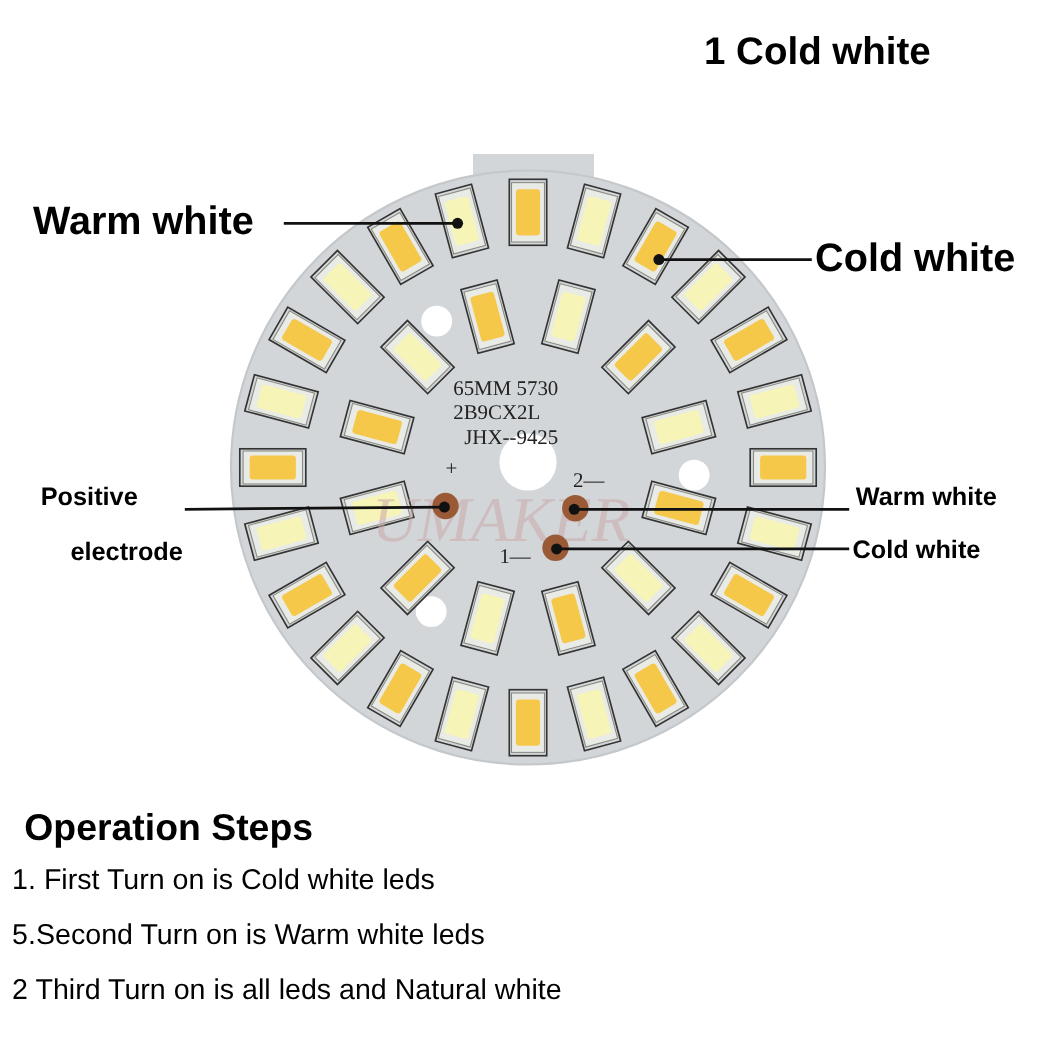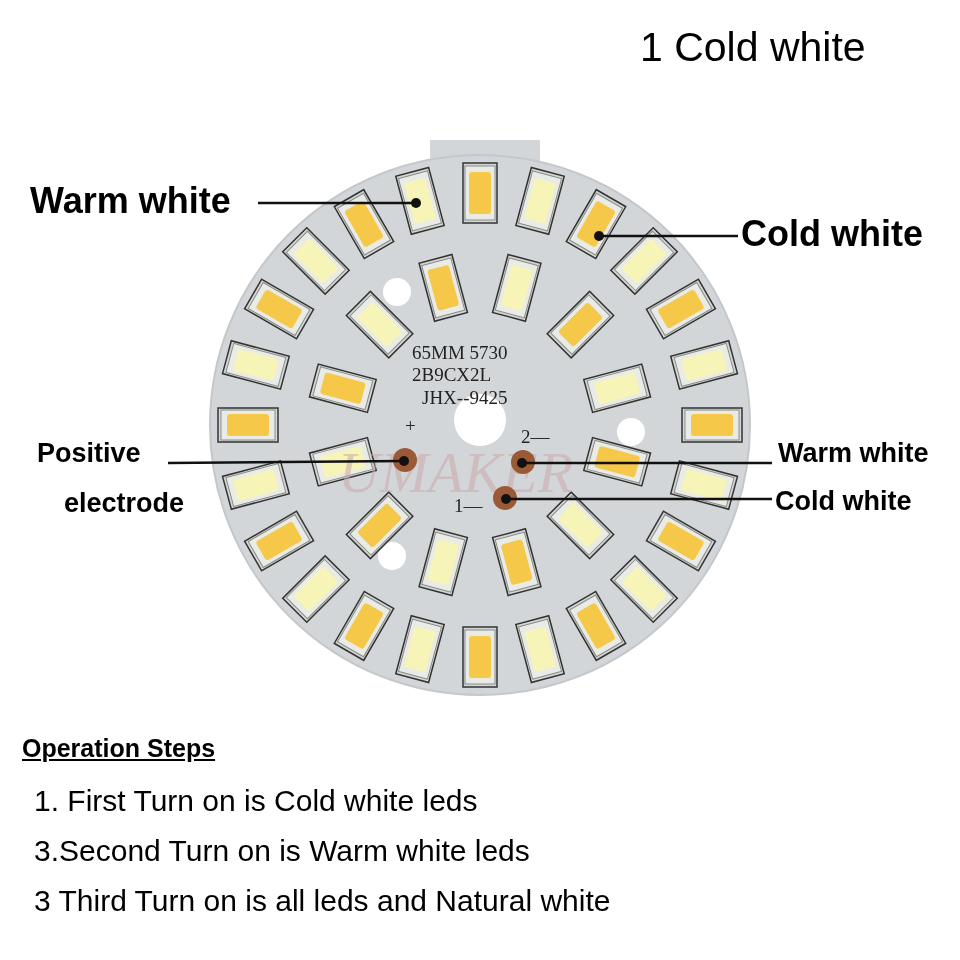--- a/index.html
+++ b/index.html
@@ -5,7 +5,7 @@
   html,body{margin:0;padding:0;background:#ffffff;}
   body{width:960px;height:960px;position:relative;overflow:hidden;font-family:"Liberation Sans",sans-serif;color:#000;}
   .abs{position:absolute;}
-  .legend{left:640px;top:22px;font-weight:normal;font-size:41px;line-height:50px;}
+  .legend{left:640px;top:22px;font-weight:bold;font-size:35px;line-height:50px;}
   .callout-big{font-weight:bold;font-size:36px;}
   .callout-mid{font-weight:bold;font-size:27px;}
   .steps-title{left:22px;top:734px;font-weight:bold;font-size:25px;text-decoration:underline;}

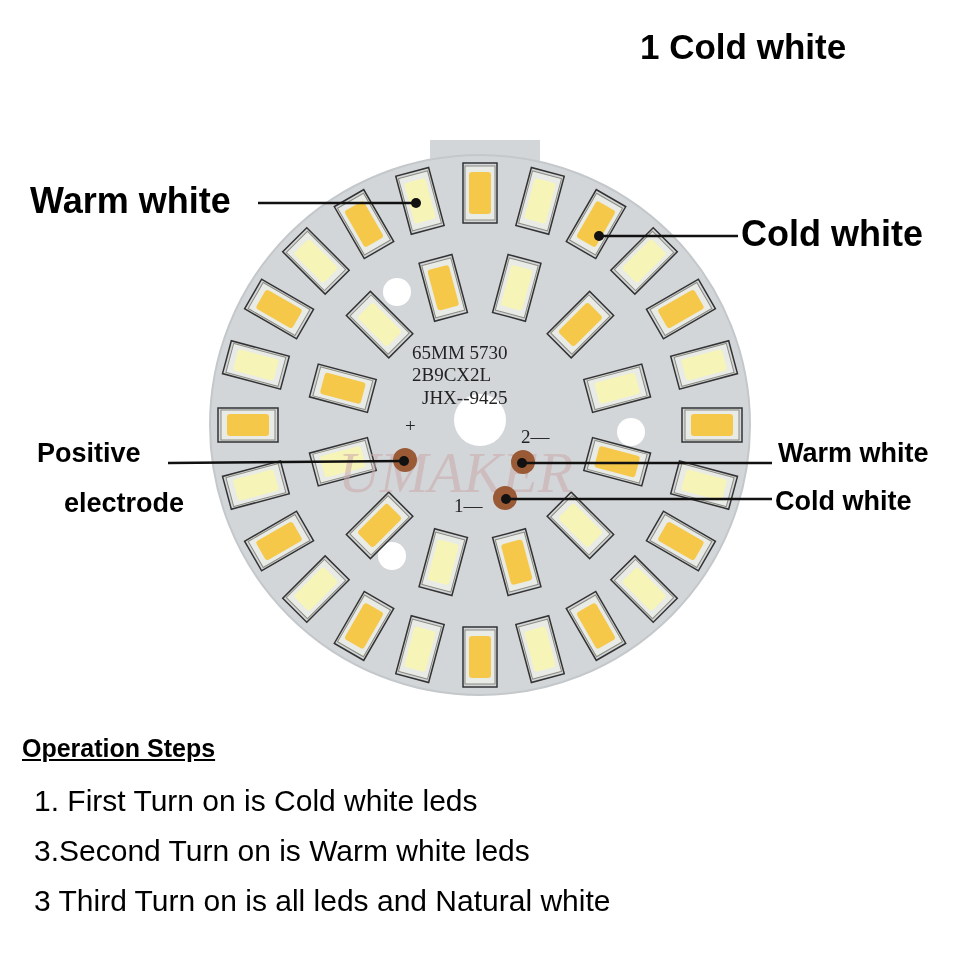--- a/index.html
+++ b/index.html
@@ -7,7 +7,7 @@
   .abs{position:absolute;}
   .legend{left:640px;top:22px;font-weight:bold;font-size:35px;line-height:50px;}
   .callout-big{font-weight:bold;font-size:36px;}
-  .callout-mid{font-weight:bold;font-size:27px;}
+  .callout-mid{font-weight:bold;font-size:23px;}
   .steps-title{left:22px;top:734px;font-weight:bold;font-size:25px;text-decoration:underline;}
   .step{left:34px;font-size:30px;}
   svg.board{position:absolute;left:0;top:0;}

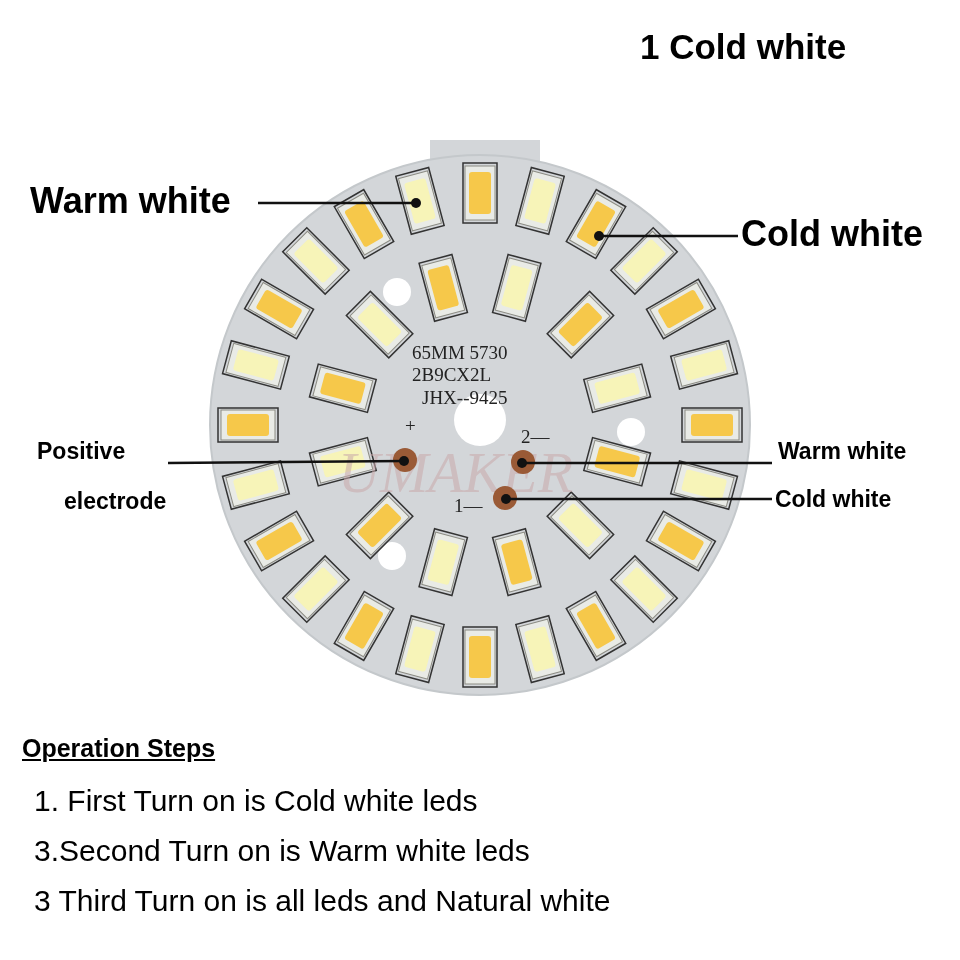--- a/index.html
+++ b/index.html
@@ -8,7 +8,7 @@
   .legend{left:640px;top:22px;font-weight:bold;font-size:35px;line-height:50px;}
   .callout-big{font-weight:bold;font-size:36px;}
   .callout-mid{font-weight:bold;font-size:23px;}
-  .steps-title{left:22px;top:734px;font-weight:bold;font-size:25px;text-decoration:underline;}
+  .steps-title{left:22px;top:734px;font-weight:bold;font-size:34px;}
   .step{left:34px;font-size:30px;}
   svg.board{position:absolute;left:0;top:0;}
   .pcb-text{font-family:"Liberation Serif",serif;font-size:19px;fill:#222;}

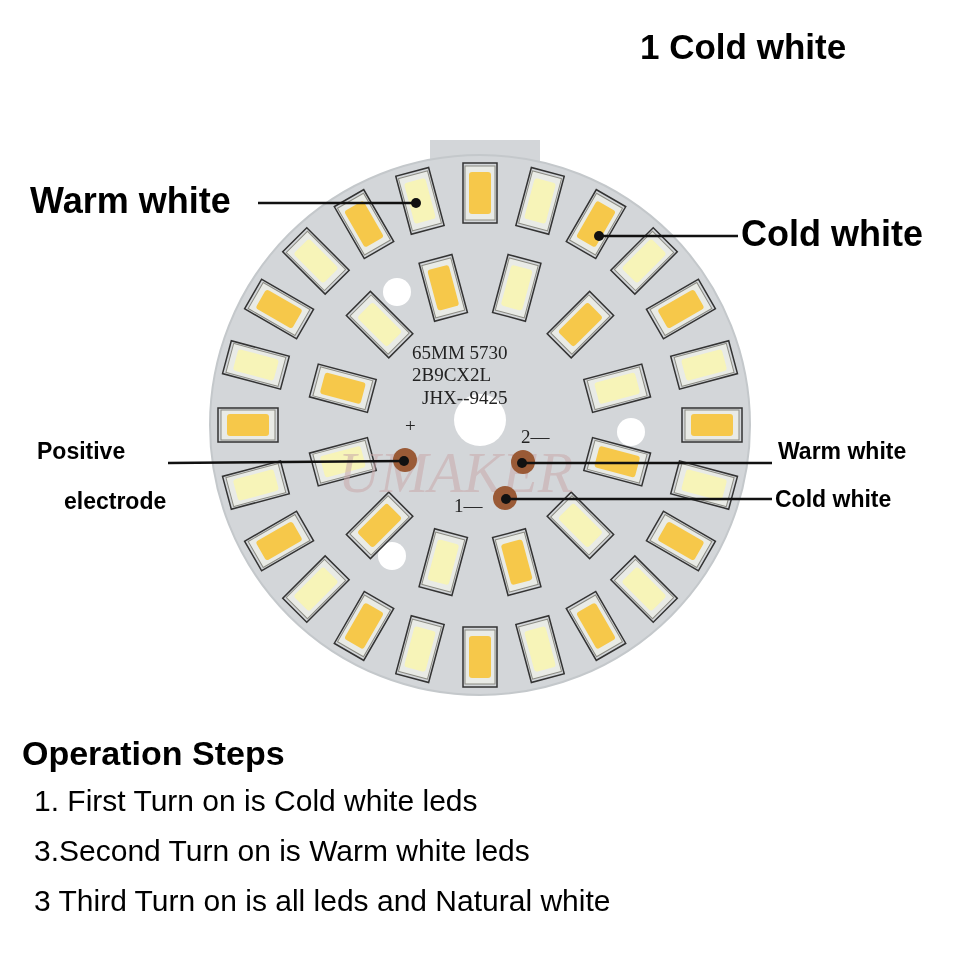--- a/index.html
+++ b/index.html
@@ -9,7 +9,7 @@
   .callout-big{font-weight:bold;font-size:36px;}
   .callout-mid{font-weight:bold;font-size:23px;}
   .steps-title{left:22px;top:734px;font-weight:bold;font-size:34px;}
-  .step{left:34px;font-size:30px;}
+  .step{left:11px;font-size:26px;}
   svg.board{position:absolute;left:0;top:0;}
   .pcb-text{font-family:"Liberation Serif",serif;font-size:19px;fill:#222;}
 </style>

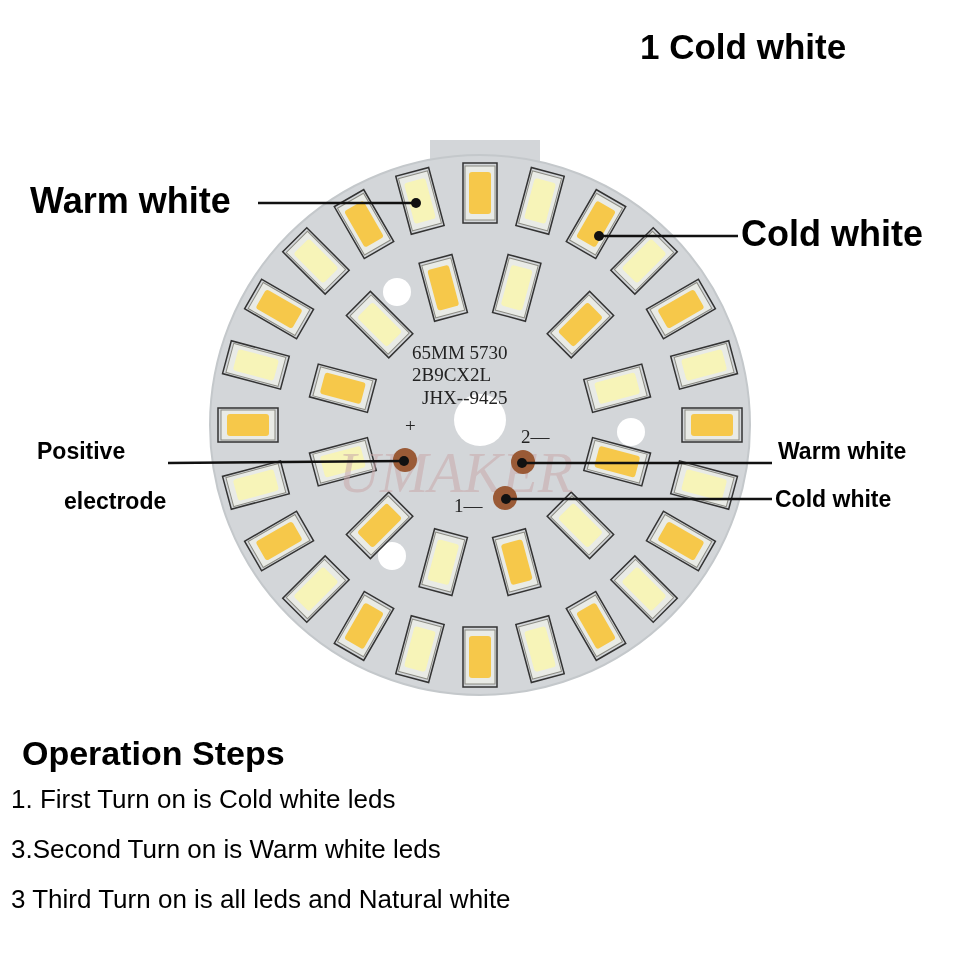--- a/index.html
+++ b/index.html
@@ -251,7 +251,7 @@
 
 <div class="abs steps-title">Operation Steps</div>
 <div class="abs step" style="top:784px;">1. First Turn on is Cold white leds</div>
-<div class="abs step" style="top:834px;">3.Second Turn on is Warm white leds</div>
+<div class="abs step" style="top:834px;">5.Second Turn on is Warm white leds</div>
 <div class="abs step" style="top:884px;">3 Third Turn on is all leds and Natural white</div>
 
 </body></html>

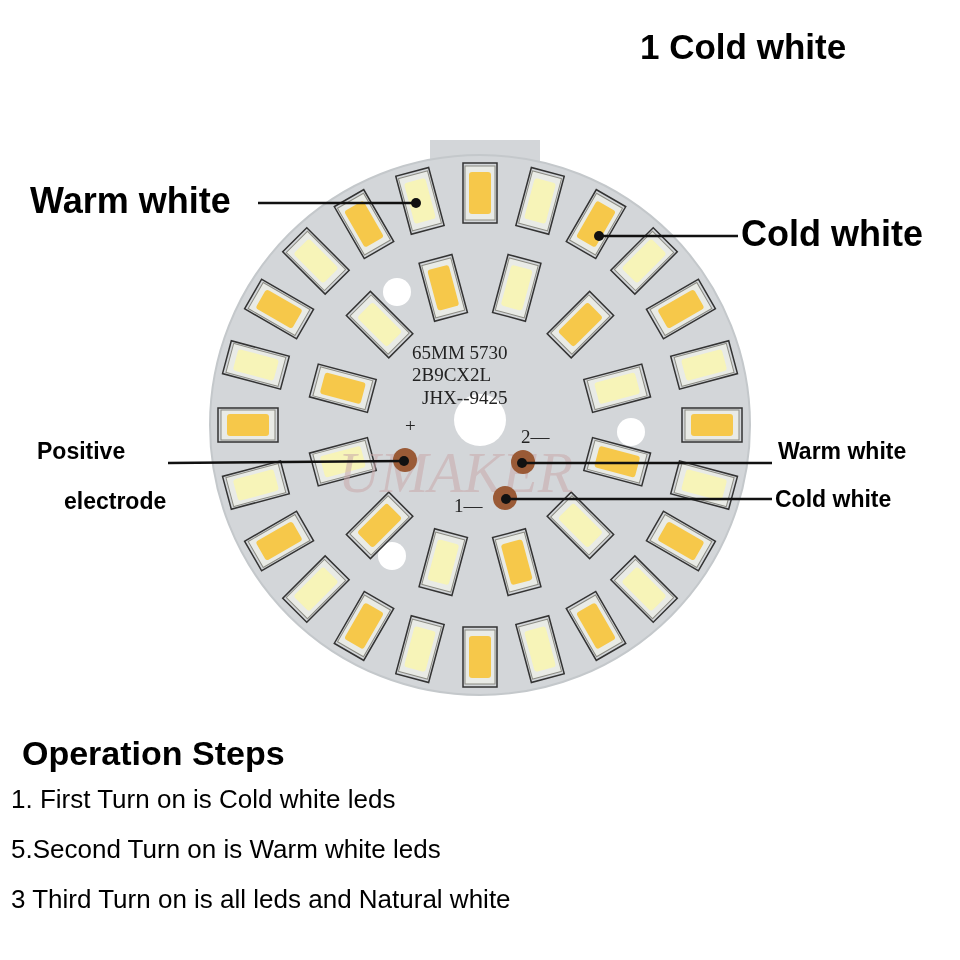--- a/index.html
+++ b/index.html
@@ -252,6 +252,6 @@
 <div class="abs steps-title">Operation Steps</div>
 <div class="abs step" style="top:784px;">1. First Turn on is Cold white leds</div>
 <div class="abs step" style="top:834px;">5.Second Turn on is Warm white leds</div>
-<div class="abs step" style="top:884px;">3 Third Turn on is all leds and Natural white</div>
+<div class="abs step" style="top:884px;">2 Third Turn on is all leds and Natural white</div>
 
 </body></html>

